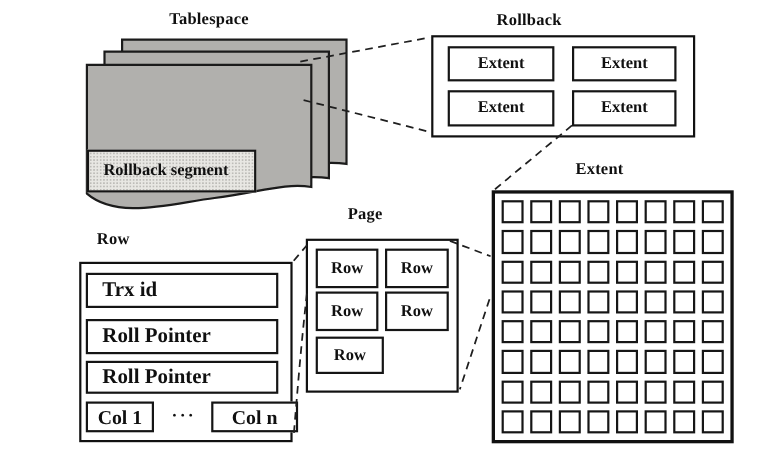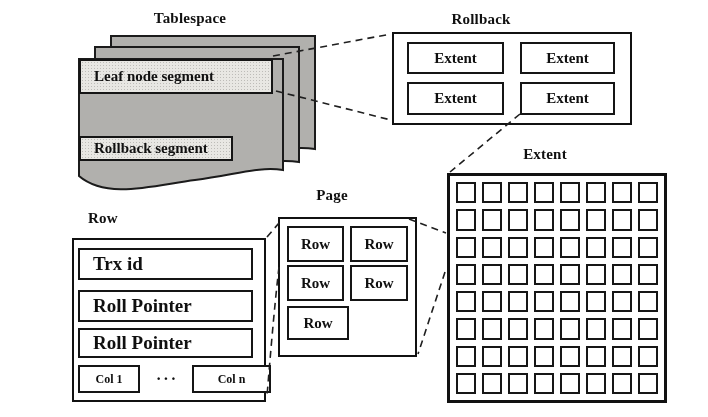--- a/index.html
+++ b/index.html
@@ -57,9 +57,6 @@
     <path stroke="#1b1b1b" stroke-width="2" d="M24,31 H228 V142 C204,138 180,147 140,152 C100,157 52,172 24,148 Z" fill="#b1b0ad"></path>
   </svg>
 
-  <div class="seg-box tex-light" style="left:79px;top:59px;width:194px;height:35px;">
-    <span>Leaf node segment</span>
-  </div>
   <div class="seg-box tex-light" style="left:79px;top:136px;width:154px;height:25px;">
     <span>Rollback segment</span>
   </div>

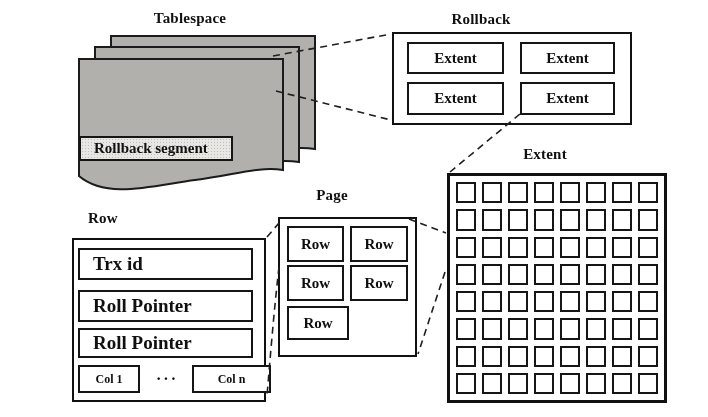--- a/index.html
+++ b/index.html
@@ -57,7 +57,7 @@
     <path stroke="#1b1b1b" stroke-width="2" d="M24,31 H228 V142 C204,138 180,147 140,152 C100,157 52,172 24,148 Z" fill="#b1b0ad"></path>
   </svg>
 
-  <div class="seg-box tex-light" style="left:79px;top:136px;width:154px;height:25px;">
+  <div class="seg-box tex-light" style="left:79px;top:136px;width:154px;height:39px;">
     <span>Rollback segment</span>
   </div>
 

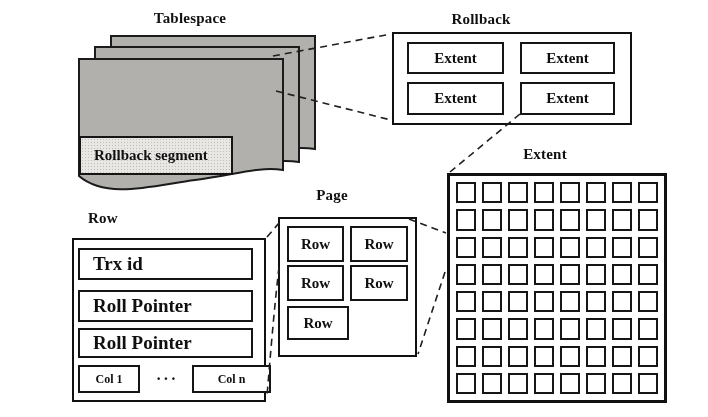--- a/index.html
+++ b/index.html
@@ -33,7 +33,7 @@
   .field{position:absolute;border:2px solid #151515;display:flex;align-items:center;
     padding-left:13px;font-size:19px;background:#fff;}
   .colcell{position:absolute;border:2px solid #151515;display:flex;align-items:center;
-    justify-content:center;font-size:12px;background:#fff;}
+    justify-content:center;font-size:18px;background:#fff;}
   .dots{position:absolute;display:flex;align-items:center;justify-content:center;
     font-size:16px;letter-spacing:2px;}
   .connectors{position:absolute;left:0;top:0;pointer-events:none;}

